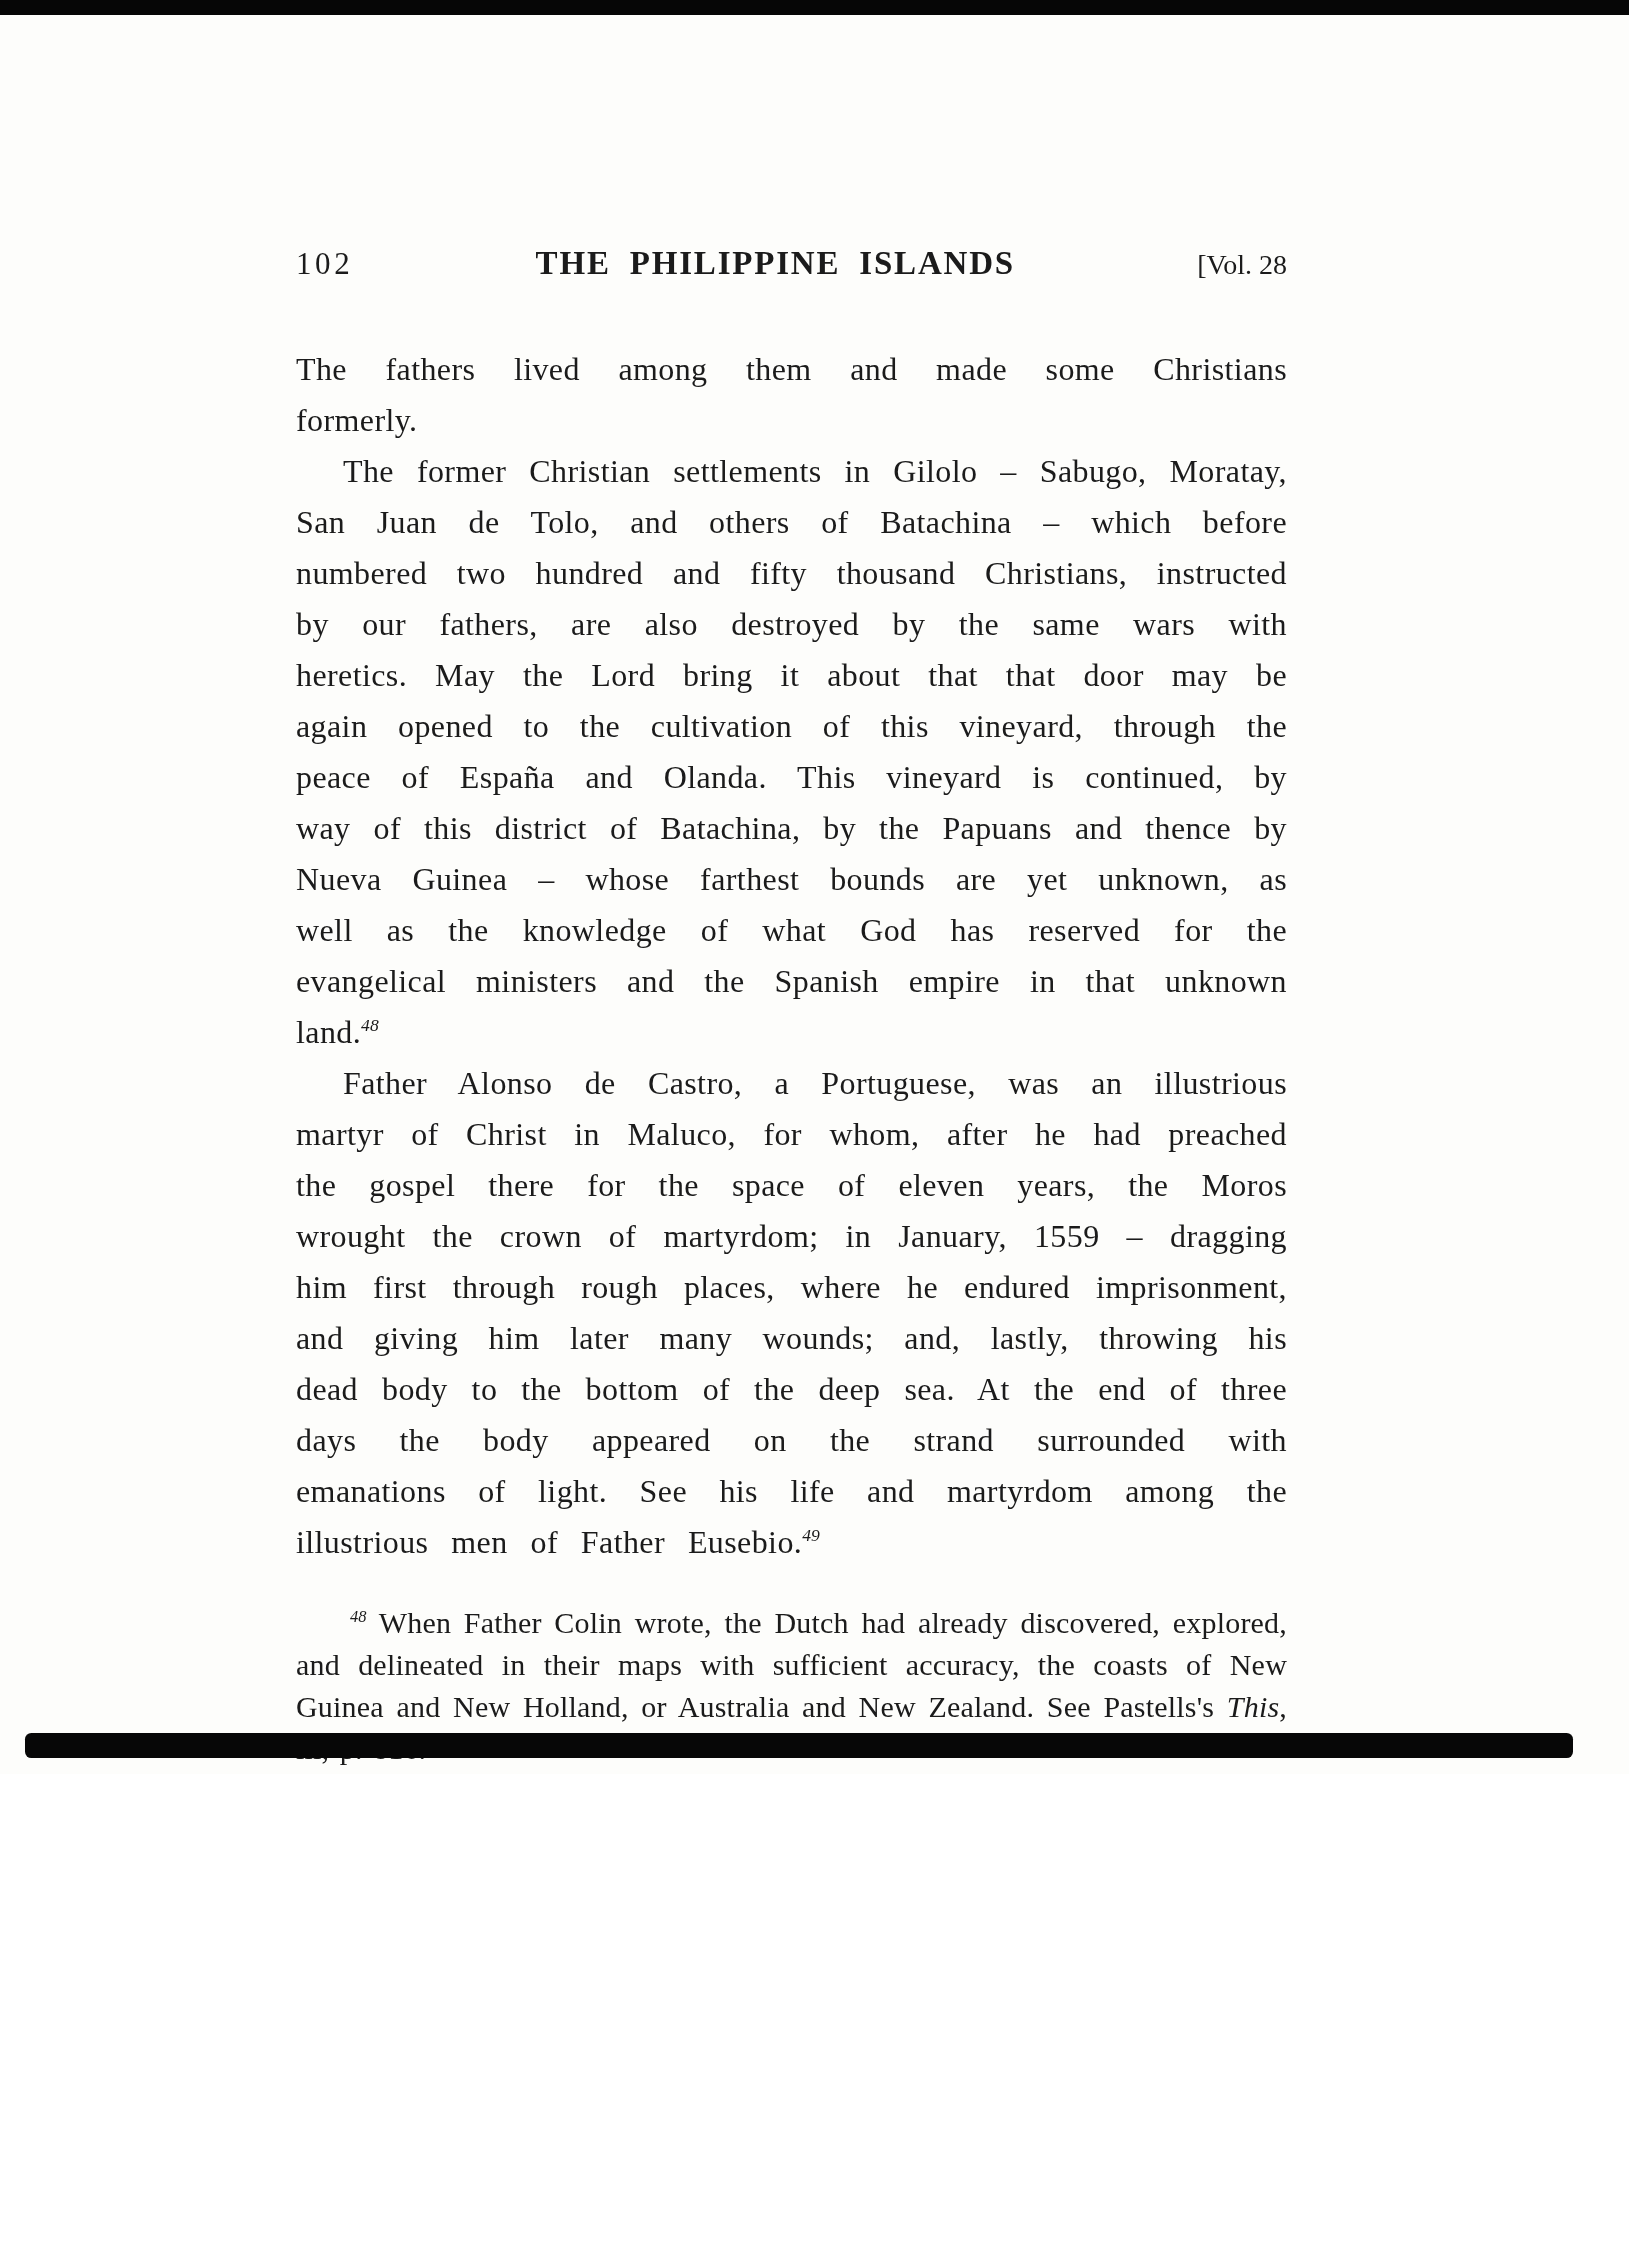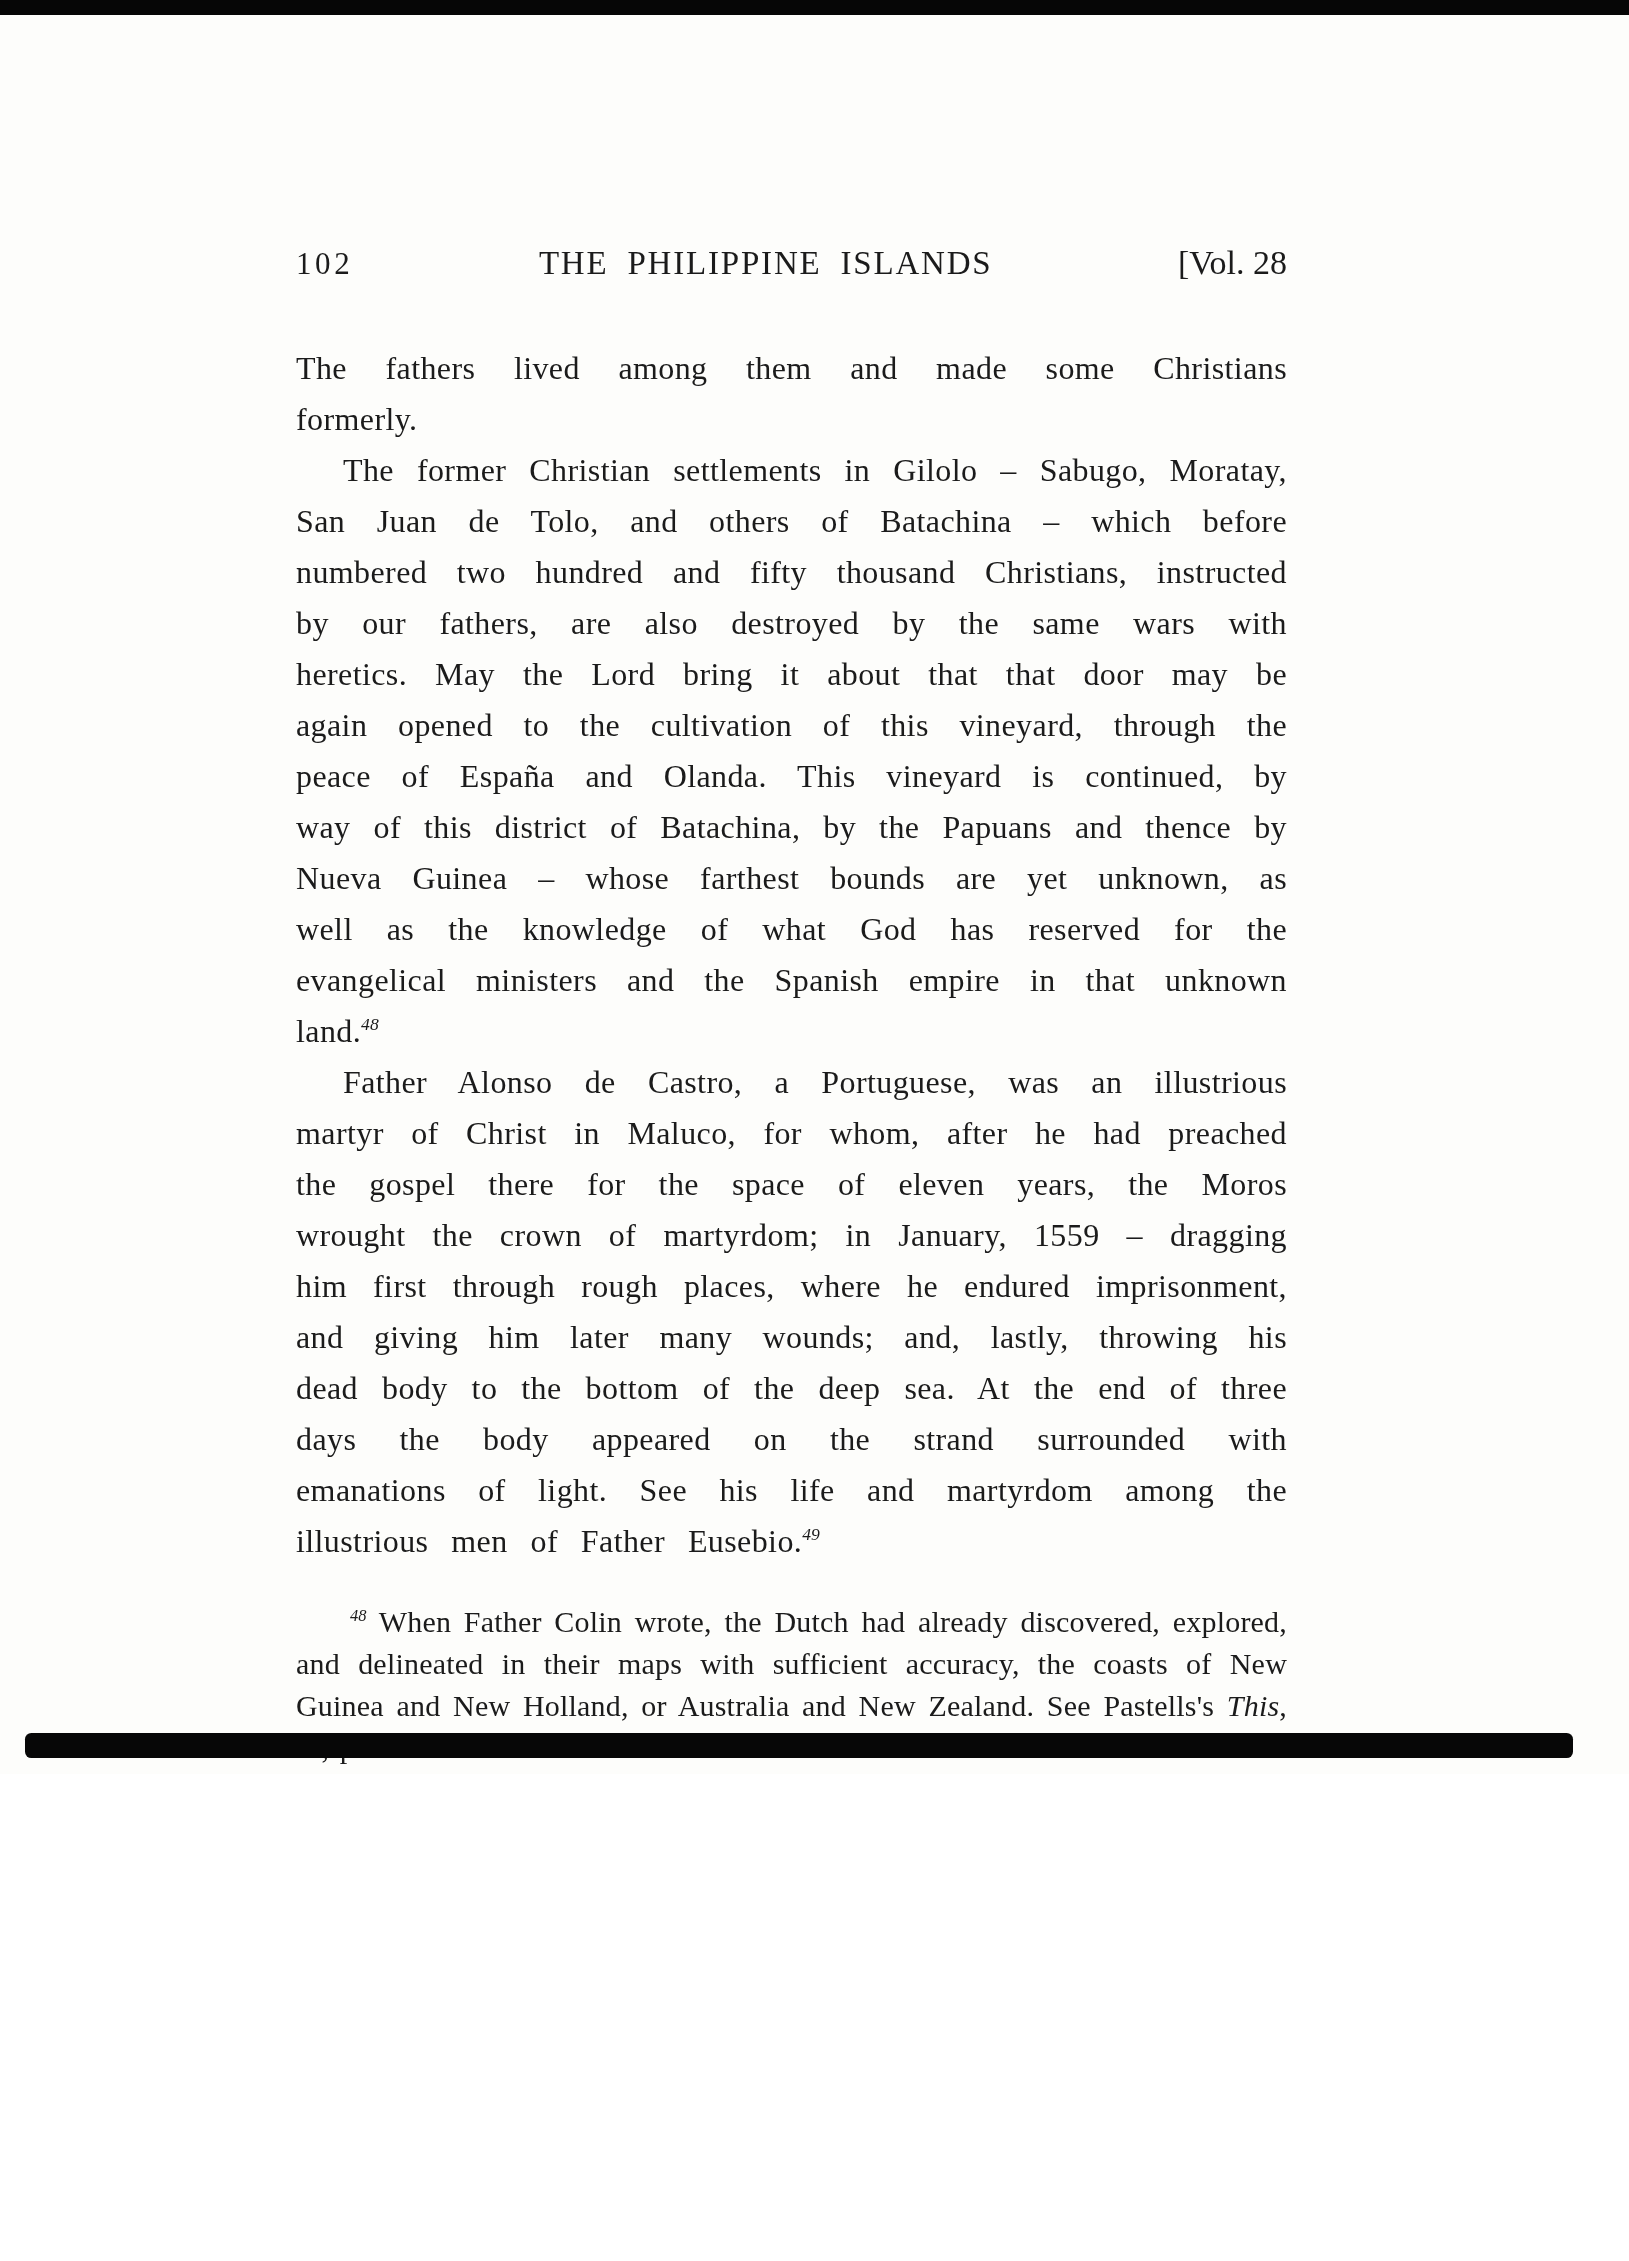--- a/index.html
+++ b/index.html
@@ -53,7 +53,7 @@
   .running-head .title {
     letter-spacing: 1.8px;
     word-spacing: 9px;
-    font-weight: 400;
+    font-weight: 700;
   }
   .running-head .vol {
     font-size: 34px;

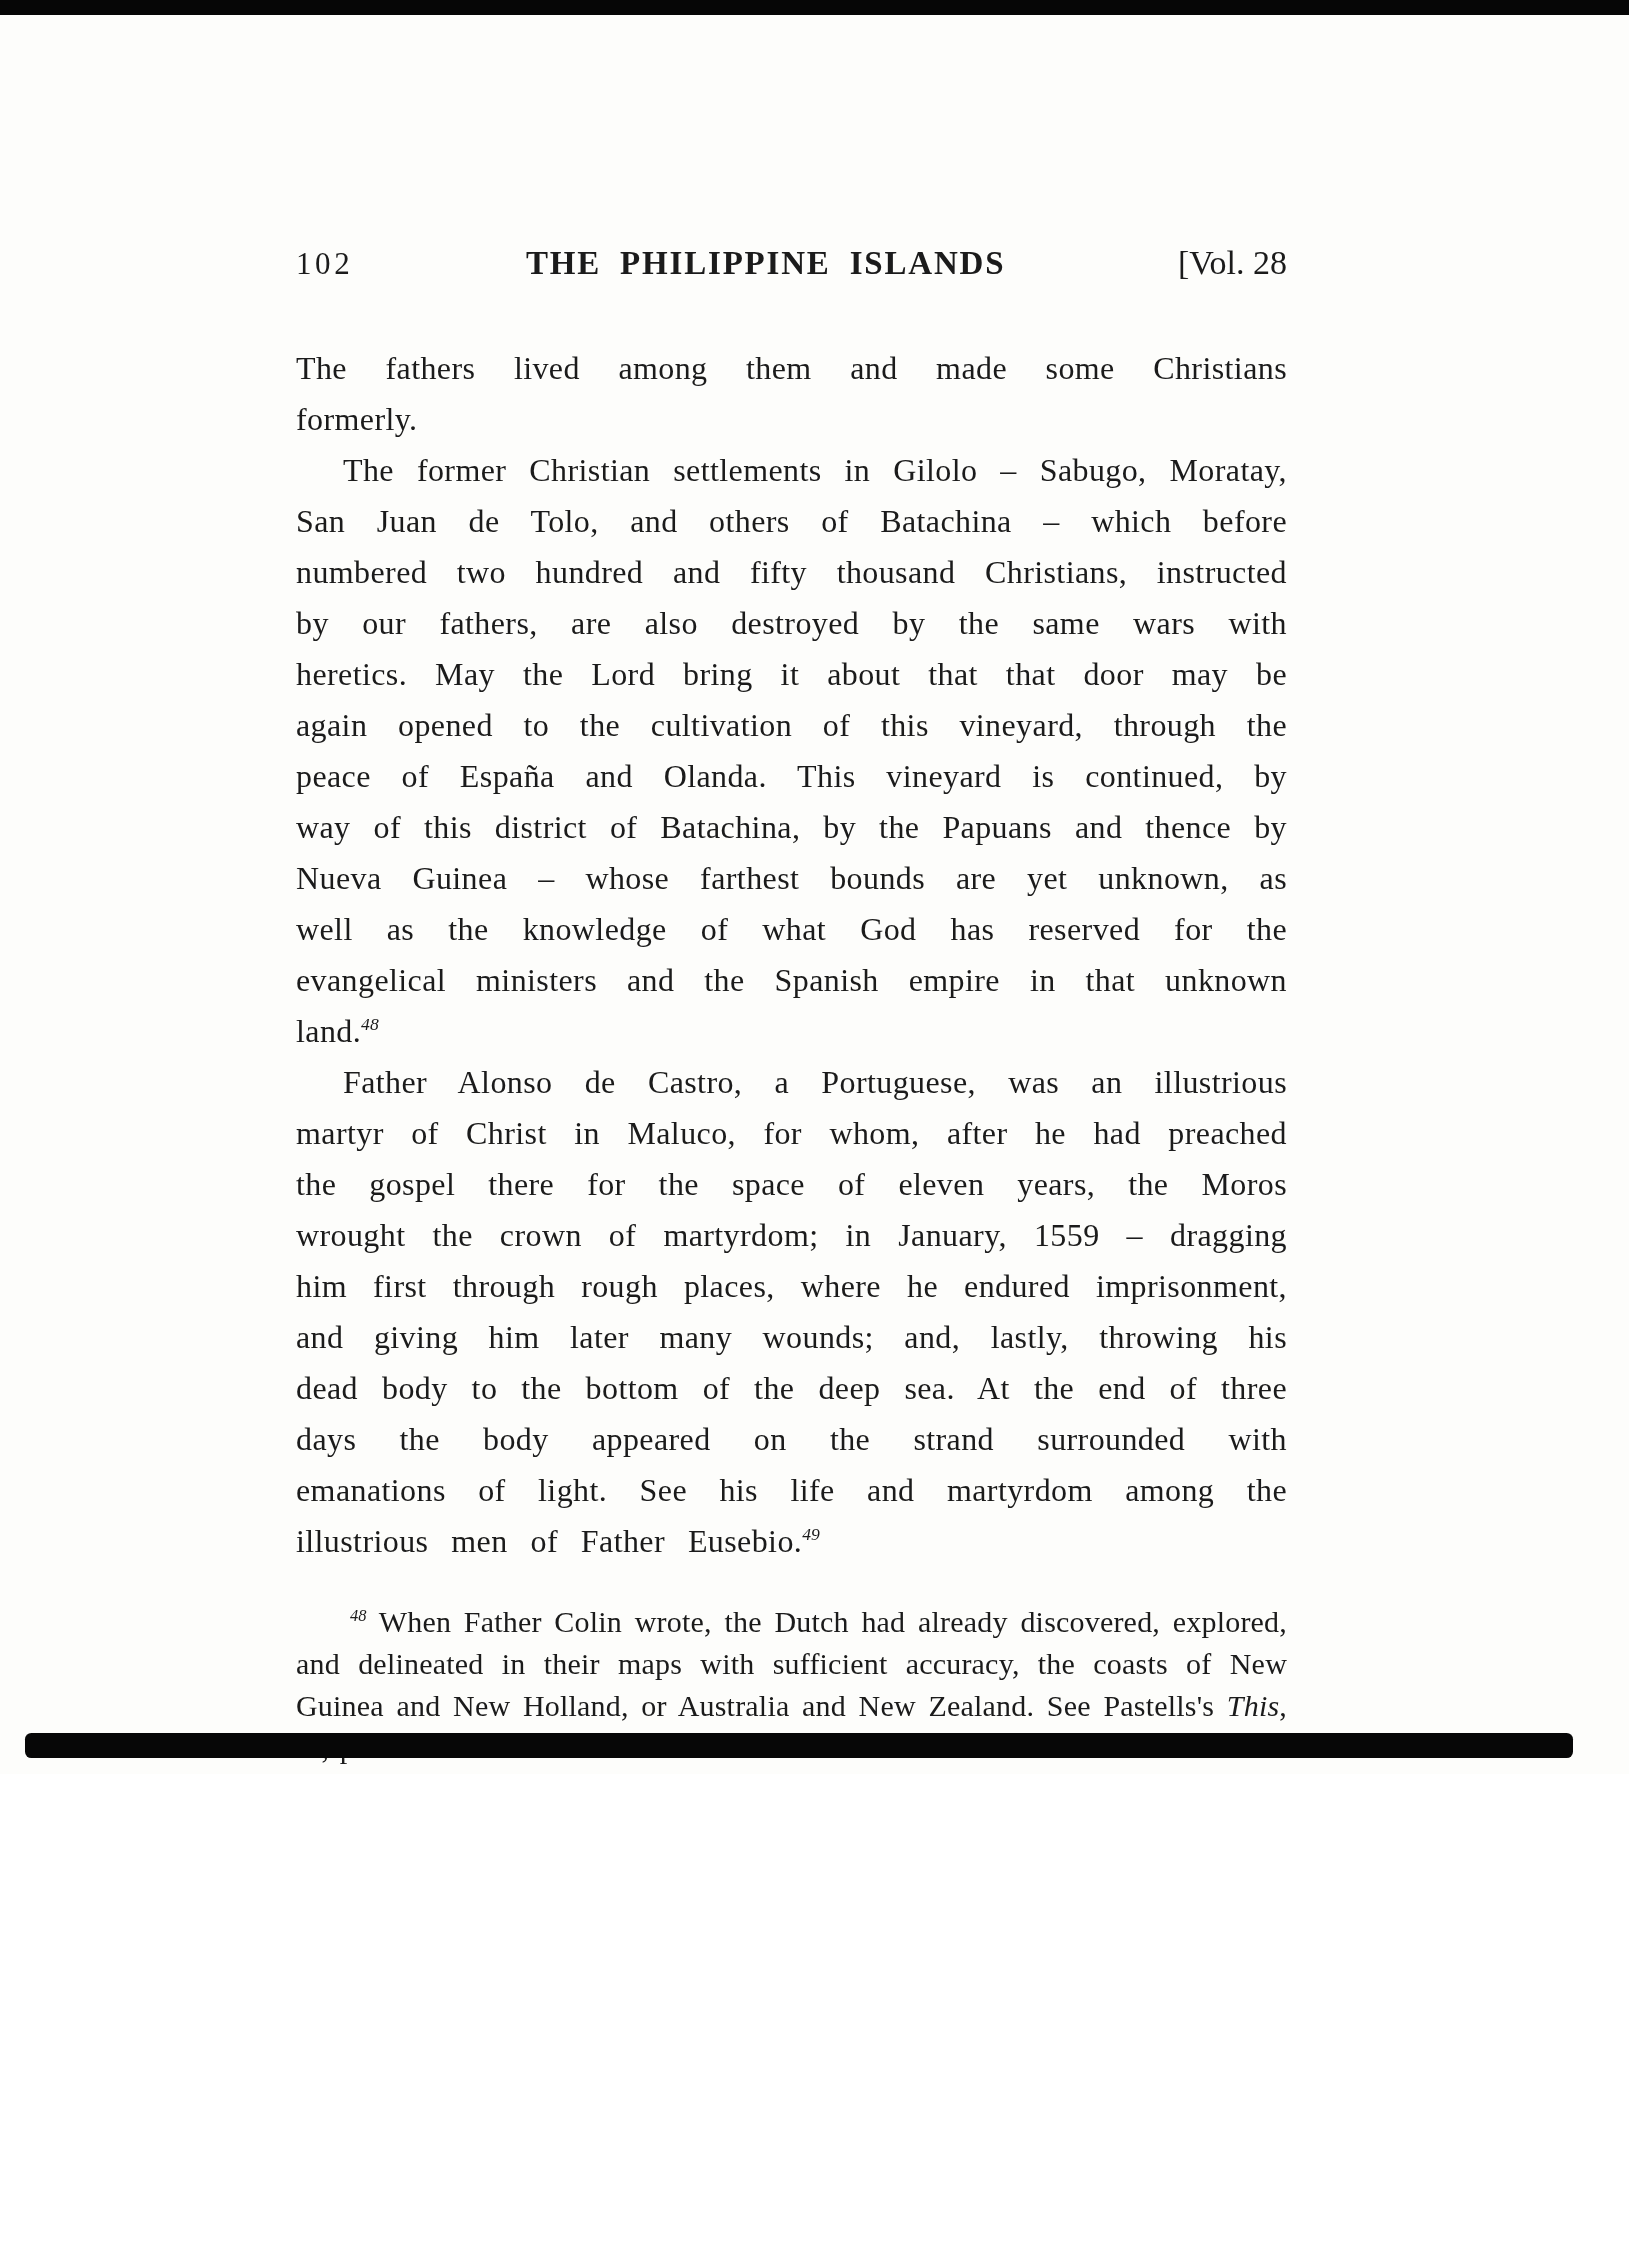--- a/index.html
+++ b/index.html
@@ -56,7 +56,7 @@
     font-weight: 700;
   }
   .running-head .vol {
-    font-size: 34px;
+    font-size: 28px;
   }
   .body-text {
     margin-top: 60px;

